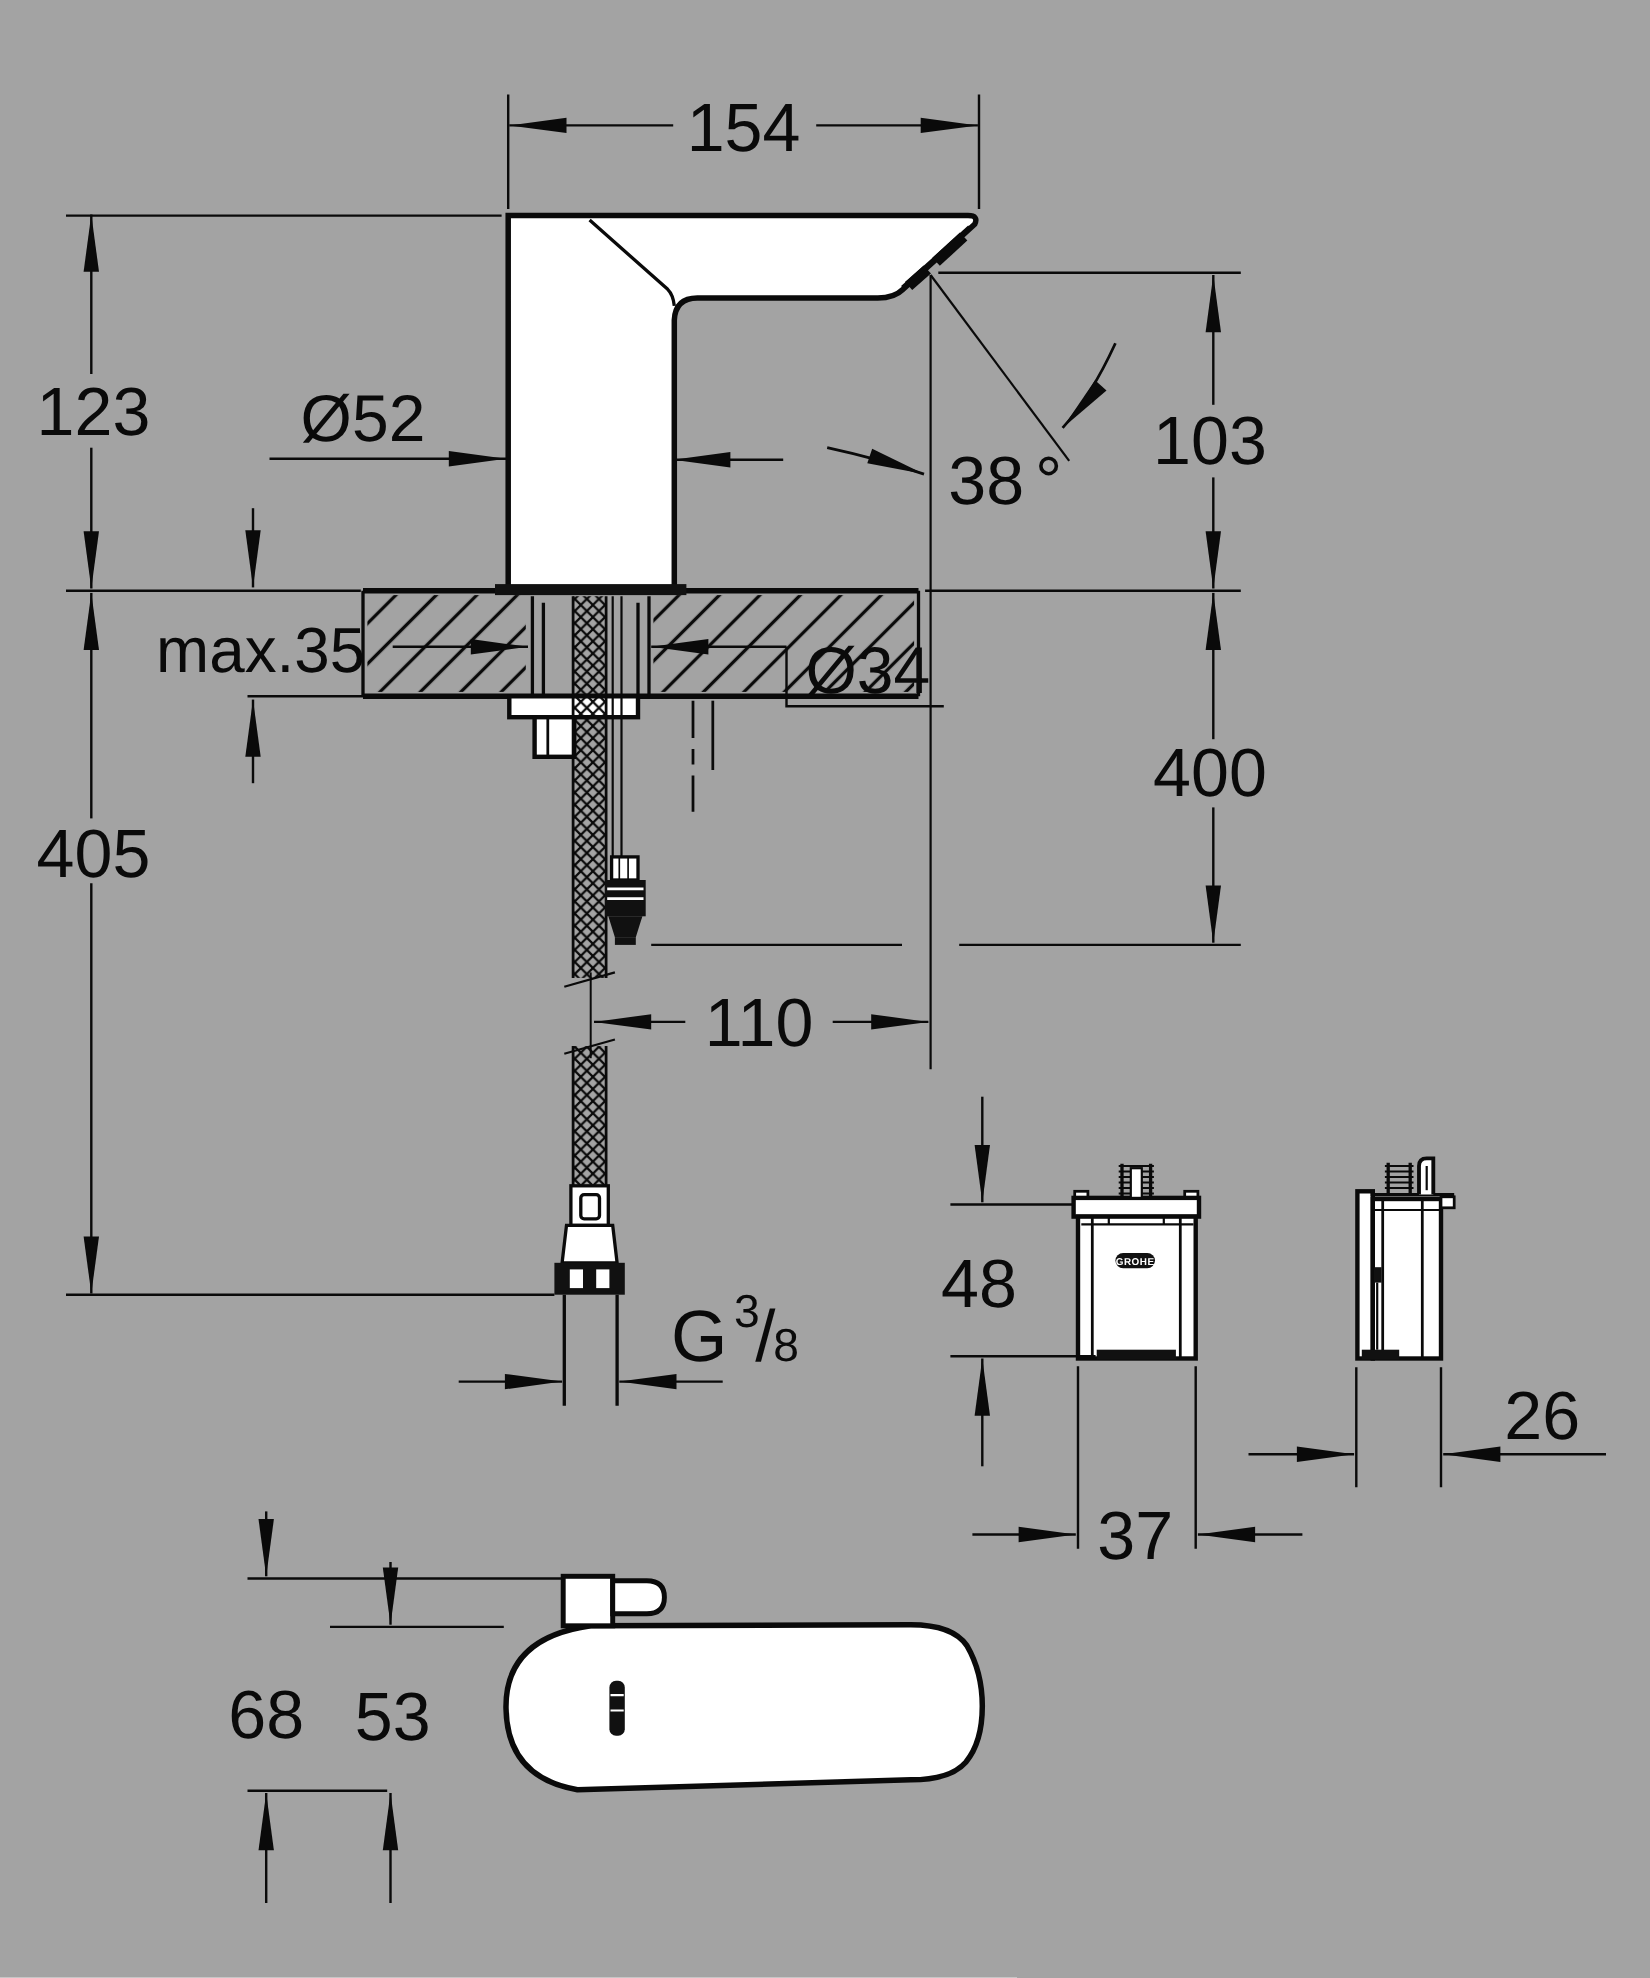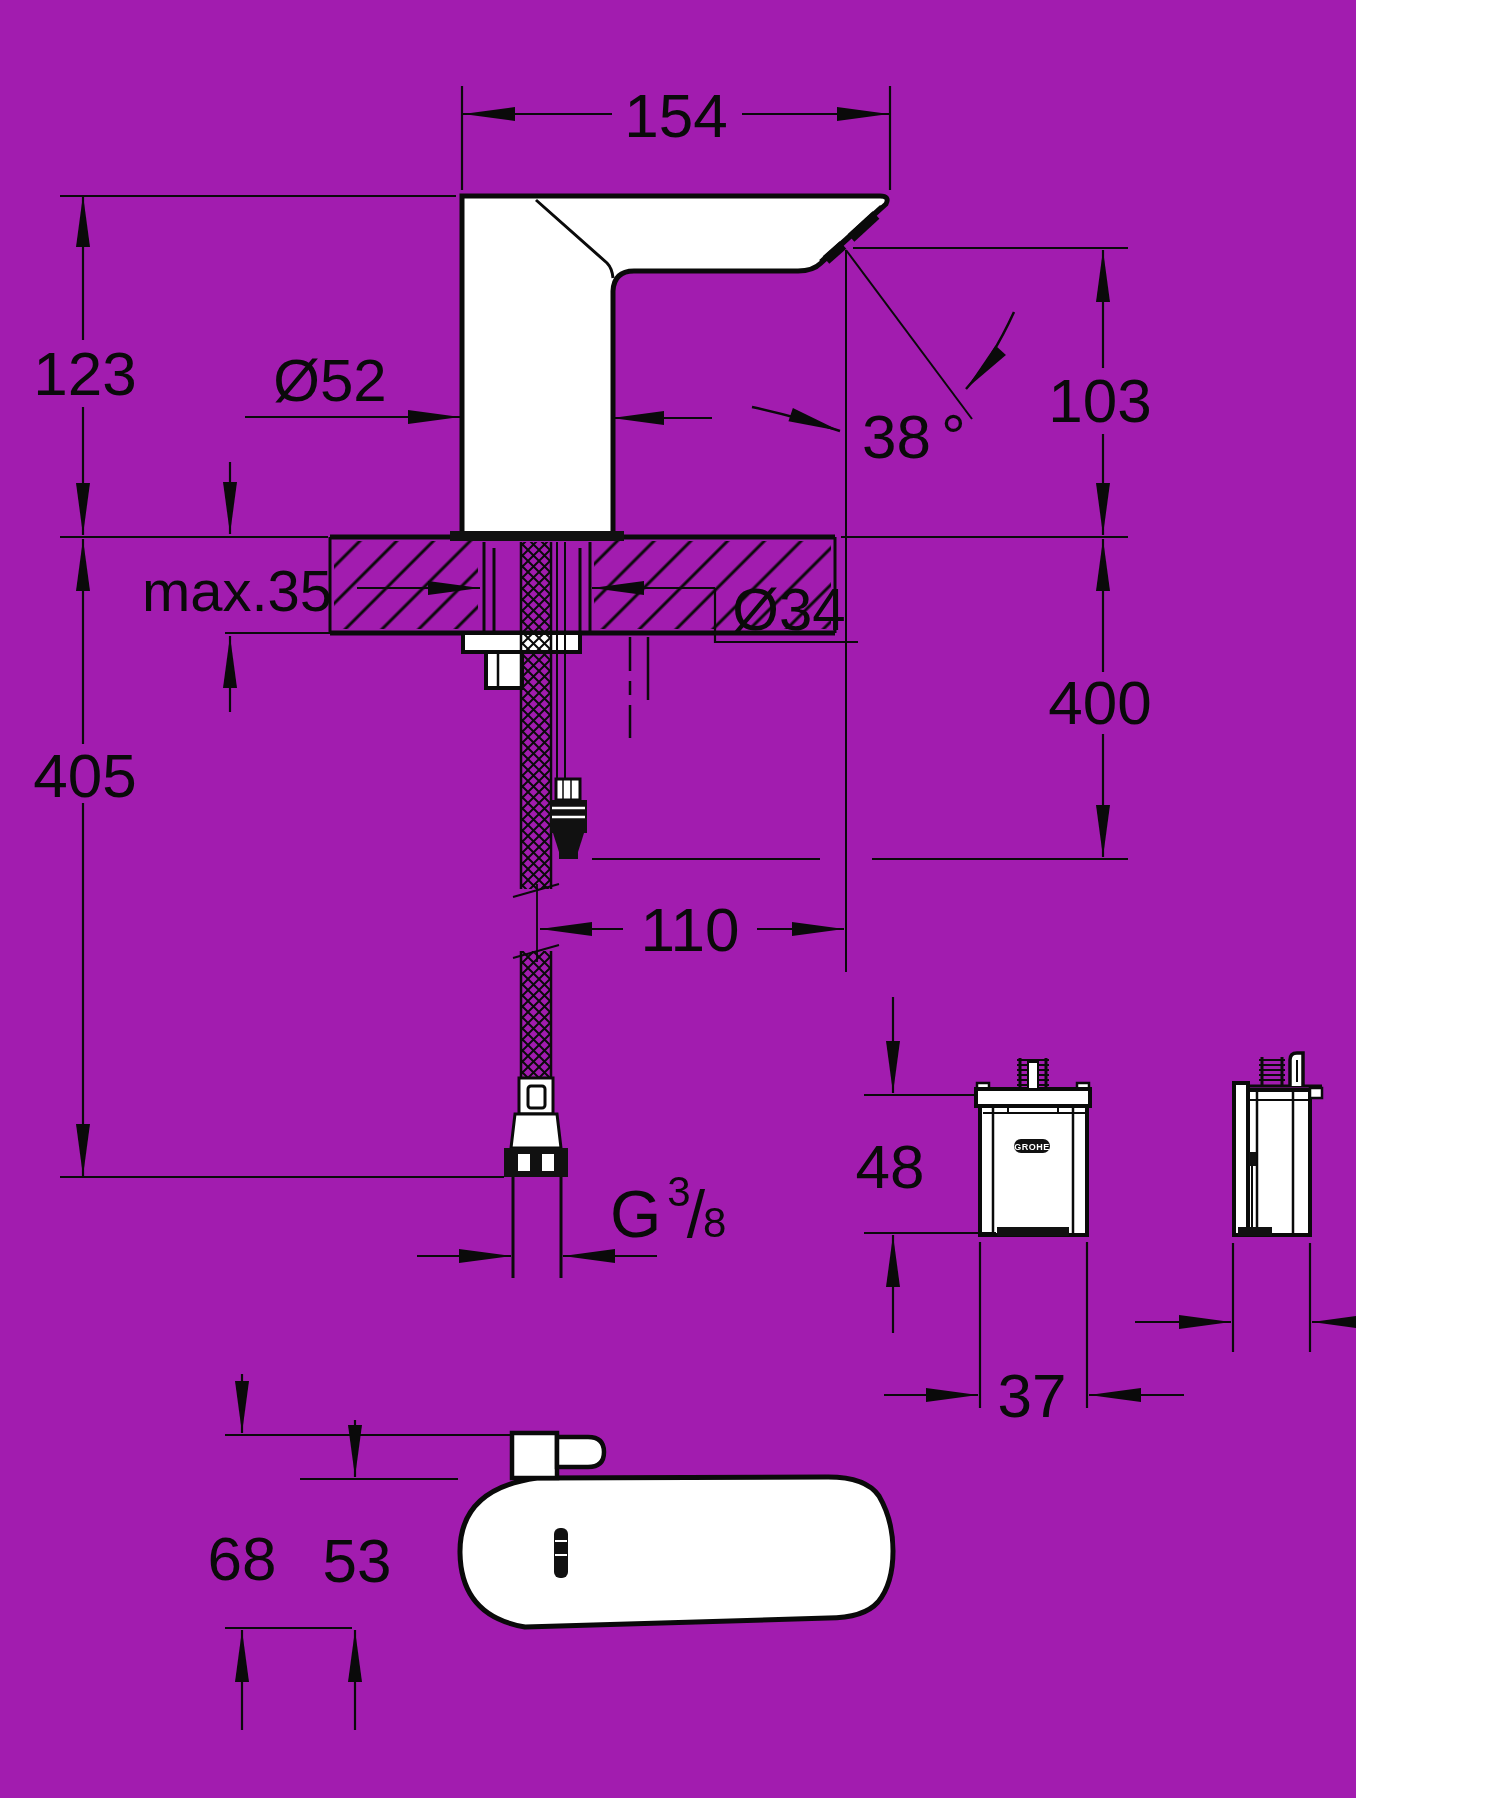--- a/index.html
+++ b/index.html
@@ -3,7 +3,7 @@
 <meta charset="utf-8">
 <style>
   html,body{margin:0;padding:0;background:#fff;}
-  .stage{width:1356px;height:1798px;background:#a21caf;position:relative;overflow:hidden;}
+  .stage{width:1500px;height:1798px;background:#a3a3a3;position:relative;overflow:hidden;}
   svg{display:block;}
   .obj5{stroke:#0a0a0a;stroke-width:5;fill:none;}
   .obj4{stroke:#0a0a0a;stroke-width:4;fill:none;}

